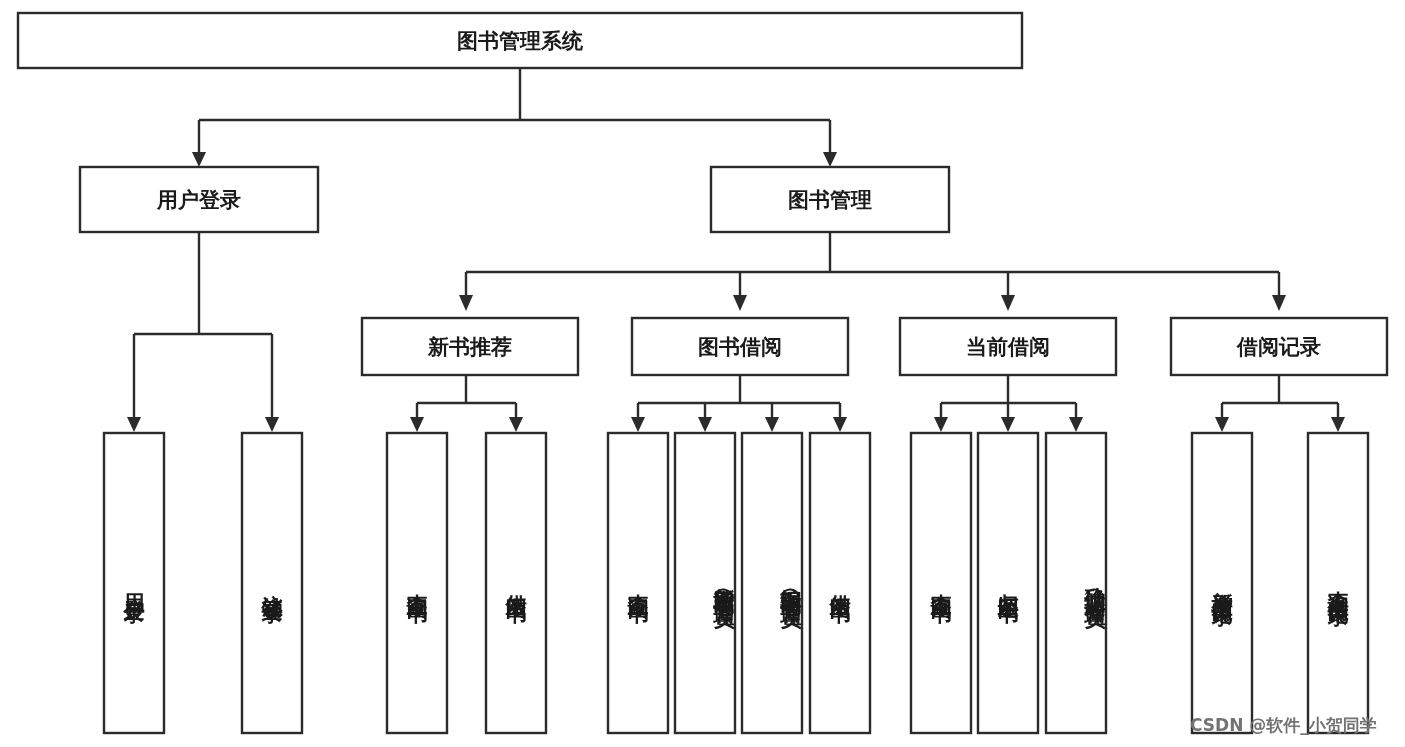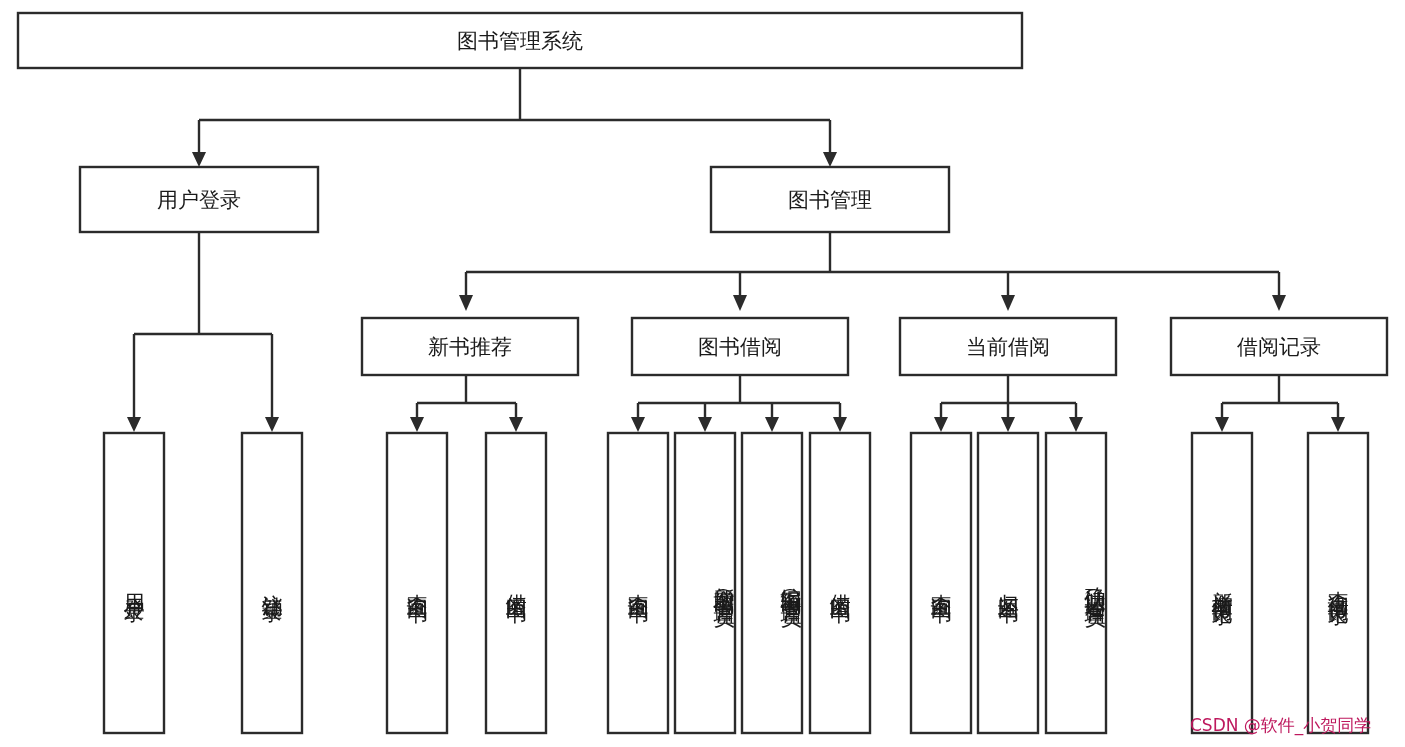--- a/index.html
+++ b/index.html
@@ -18,6 +18,7 @@
     width: 1405px;
     height: 747px;
     background: #ffffff;
+    font-weight: bold;
   }
   svg#tree-svg {
     position: absolute;

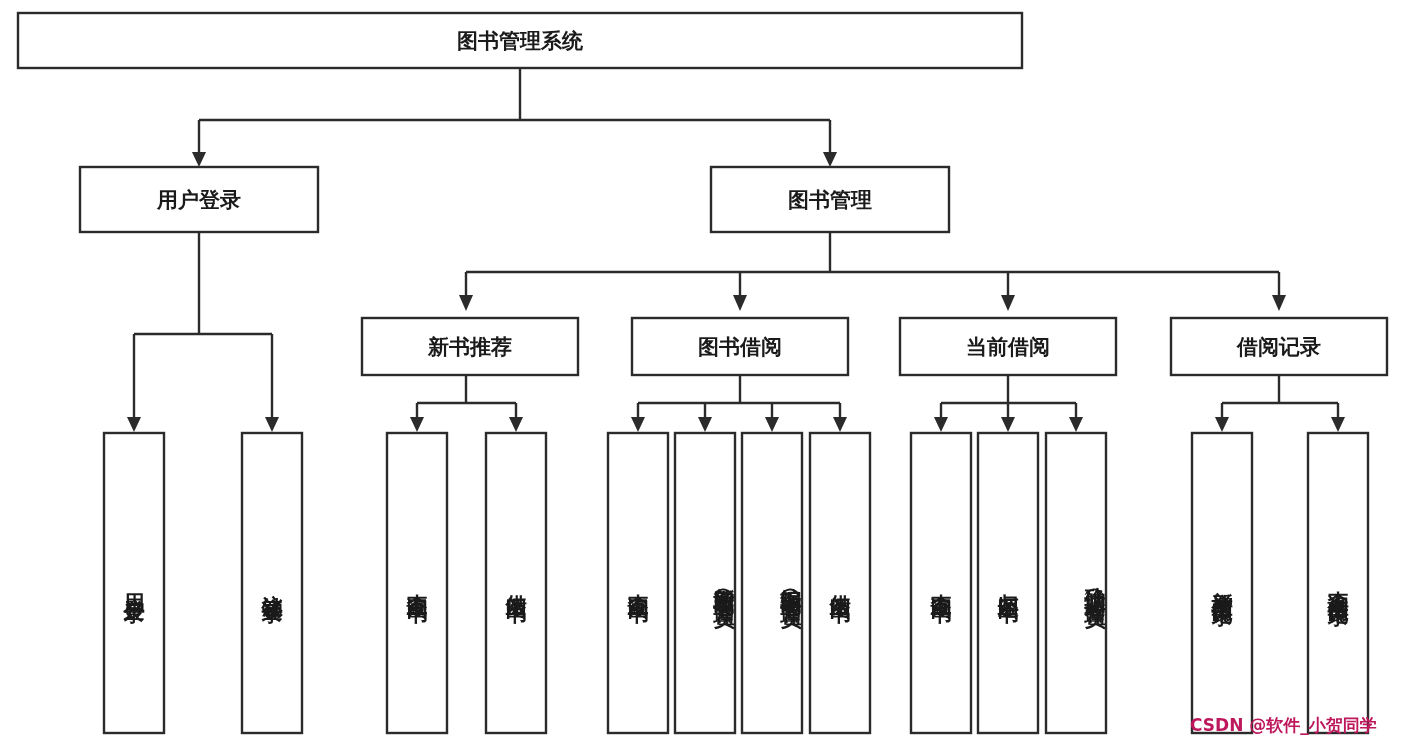--- a/index.html
+++ b/index.html
@@ -69,7 +69,7 @@
     top: 714px;
     font-family: "DejaVu Sans", "Liberation Sans", sans-serif;
     font-size: 17px;
-    color: #be185d;
+    color: #737373;
     white-space: nowrap;
   }
 </style>

